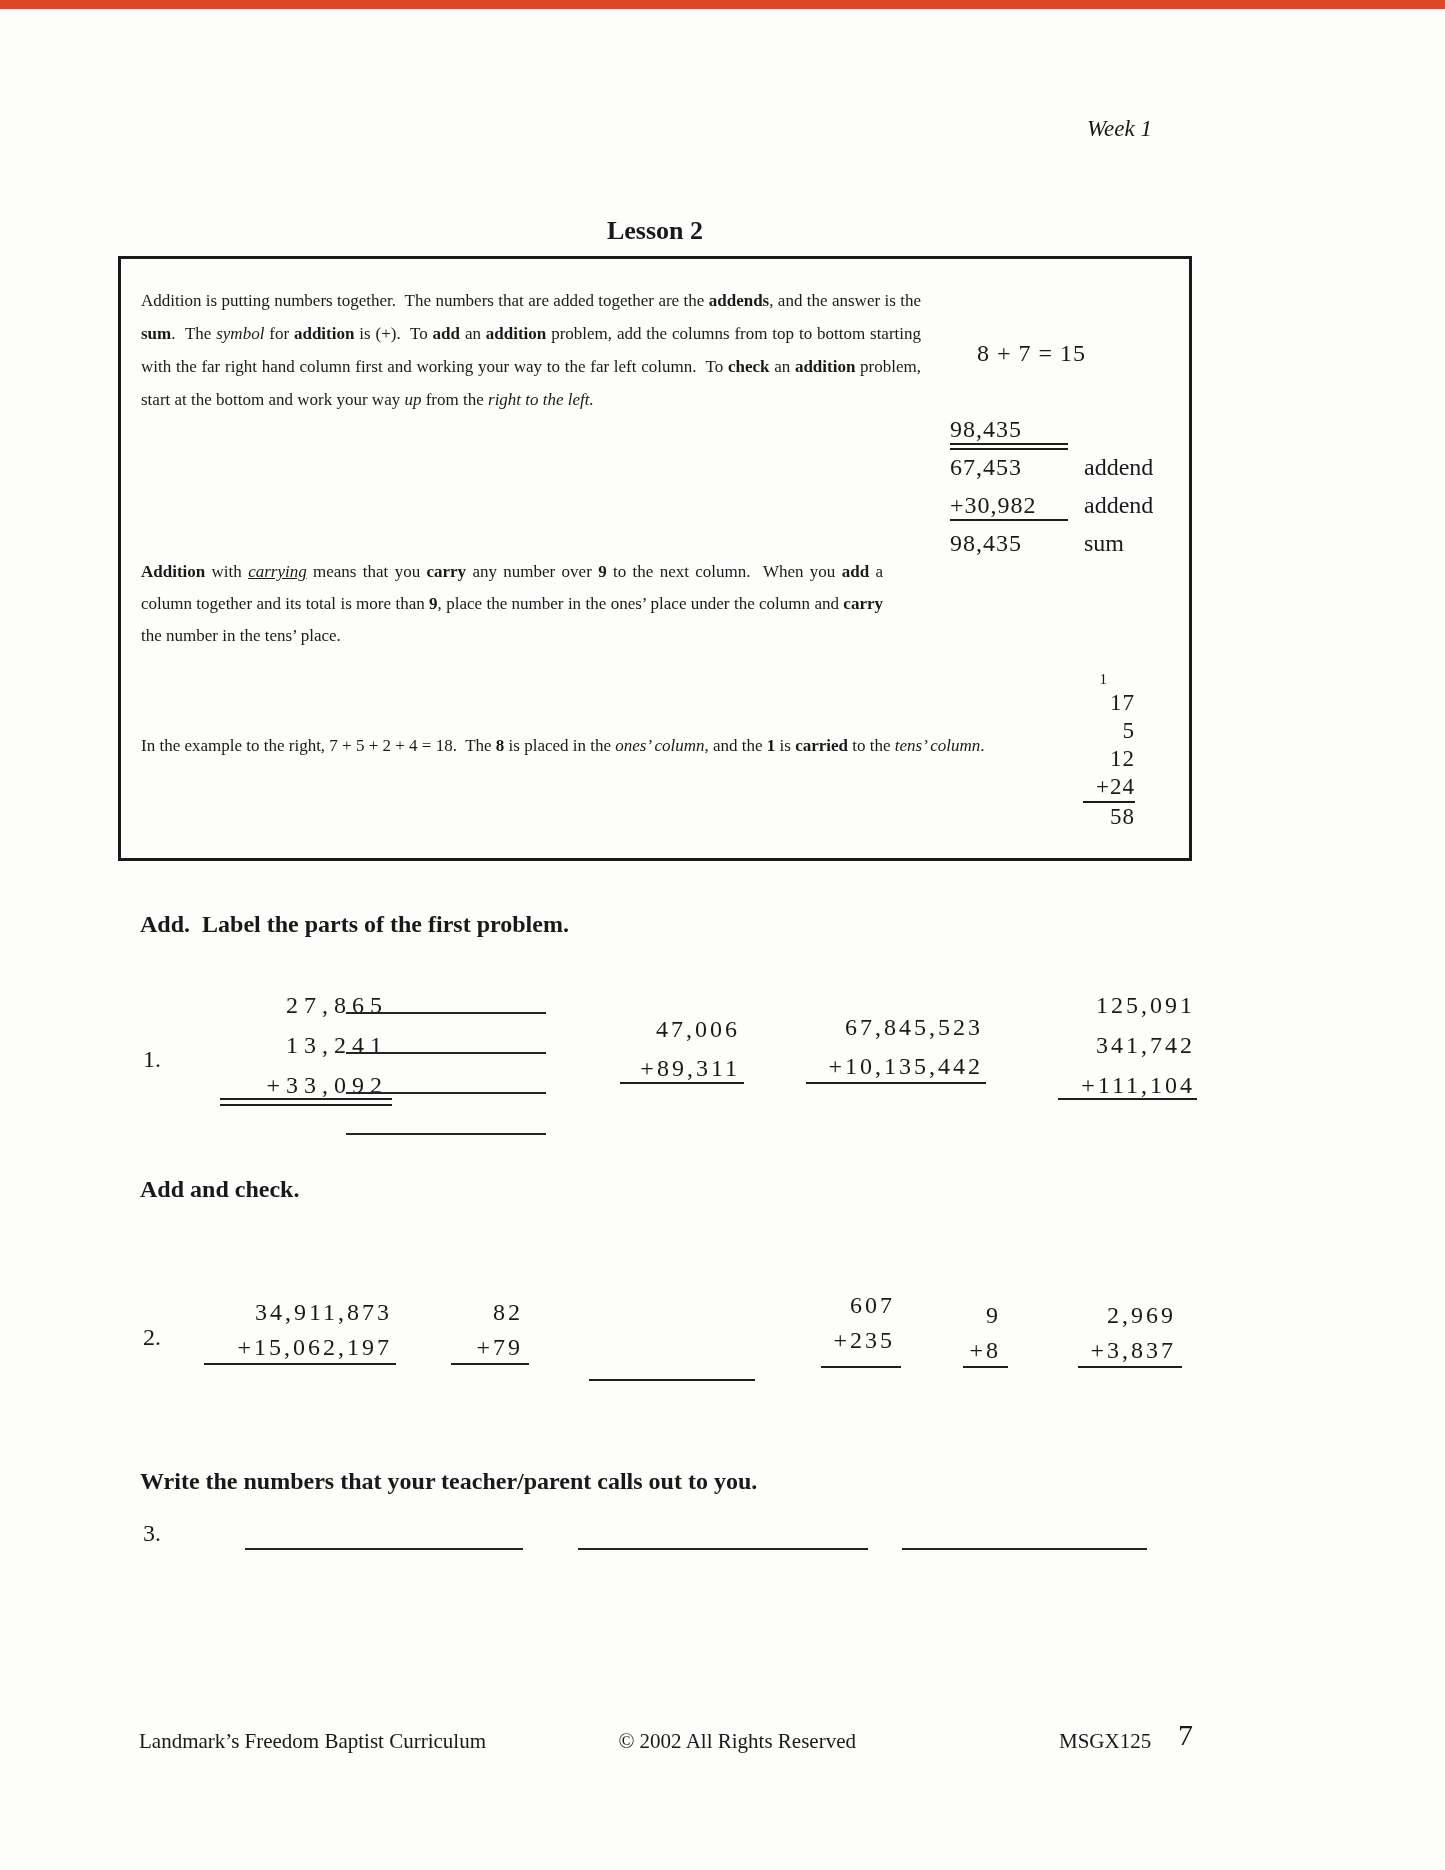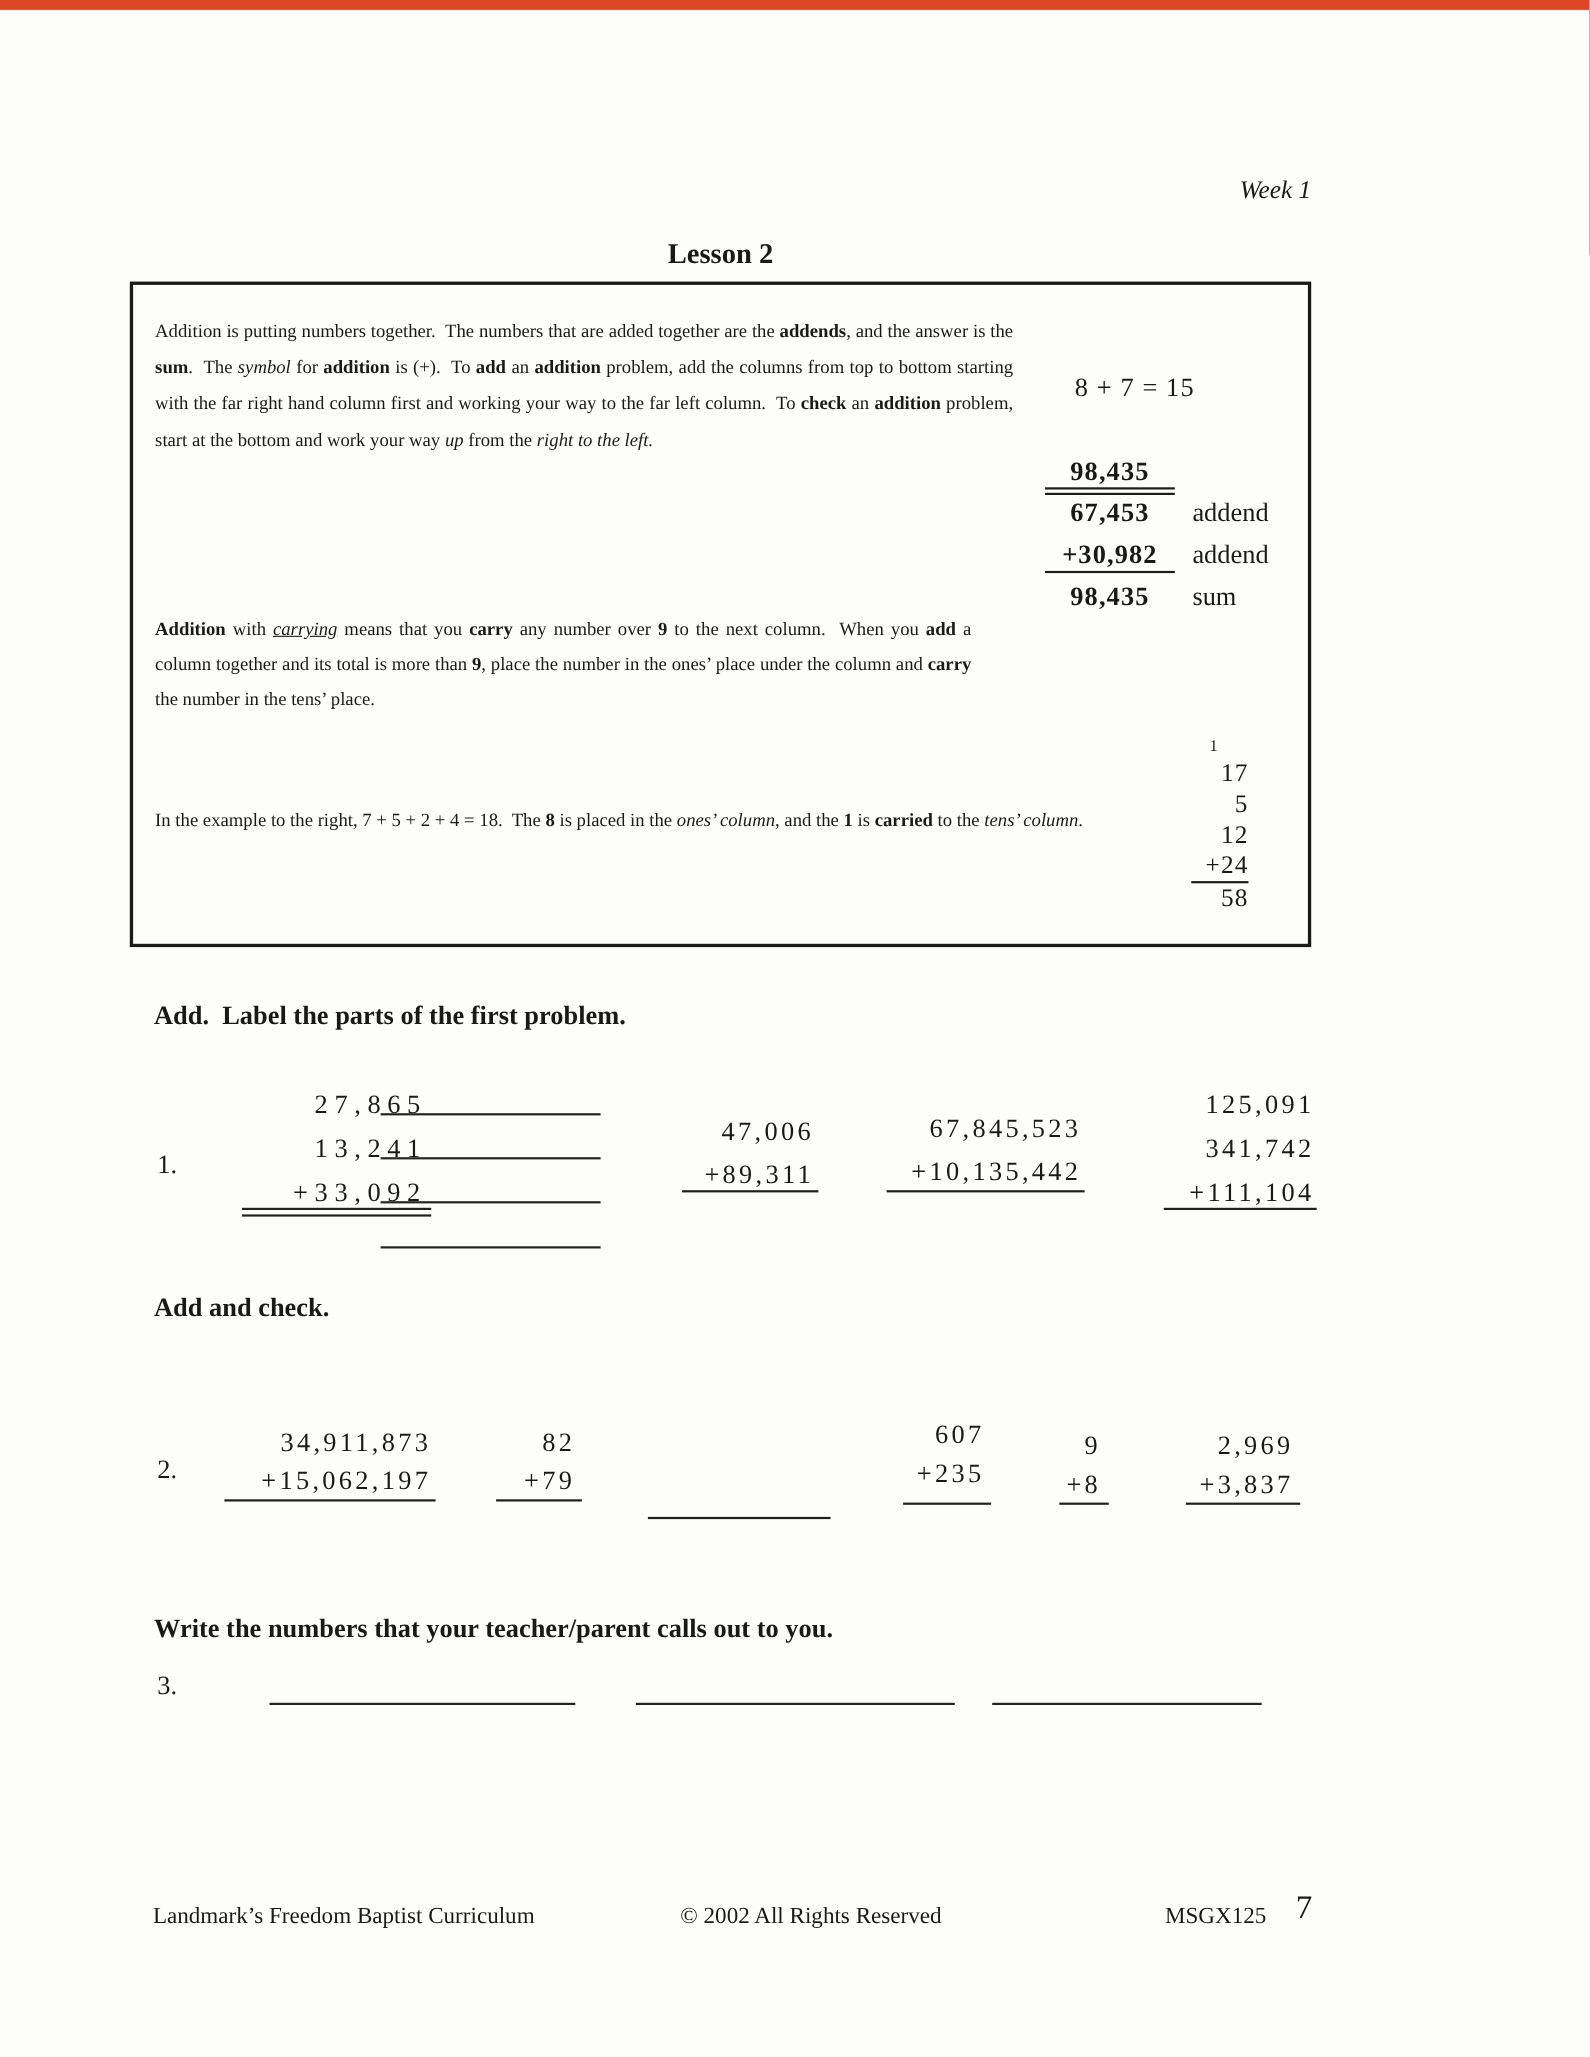--- a/index.html
+++ b/index.html
@@ -52,7 +52,7 @@
 
   <div class="topbar" id="topbar" style="background: rgb(223, 70, 40);"></div>
 
-  <div class="abs week" style="left:1000px;top:116px;width:192px;margin-top:44px;">Week 1</div>
+  <div class="abs week" style="left:960px;top:116px;width:192px;">Week 1</div>
 
   <div class="abs lesson" style="left:118px;top:216px;width:1074px;">Lesson 2</div>
 

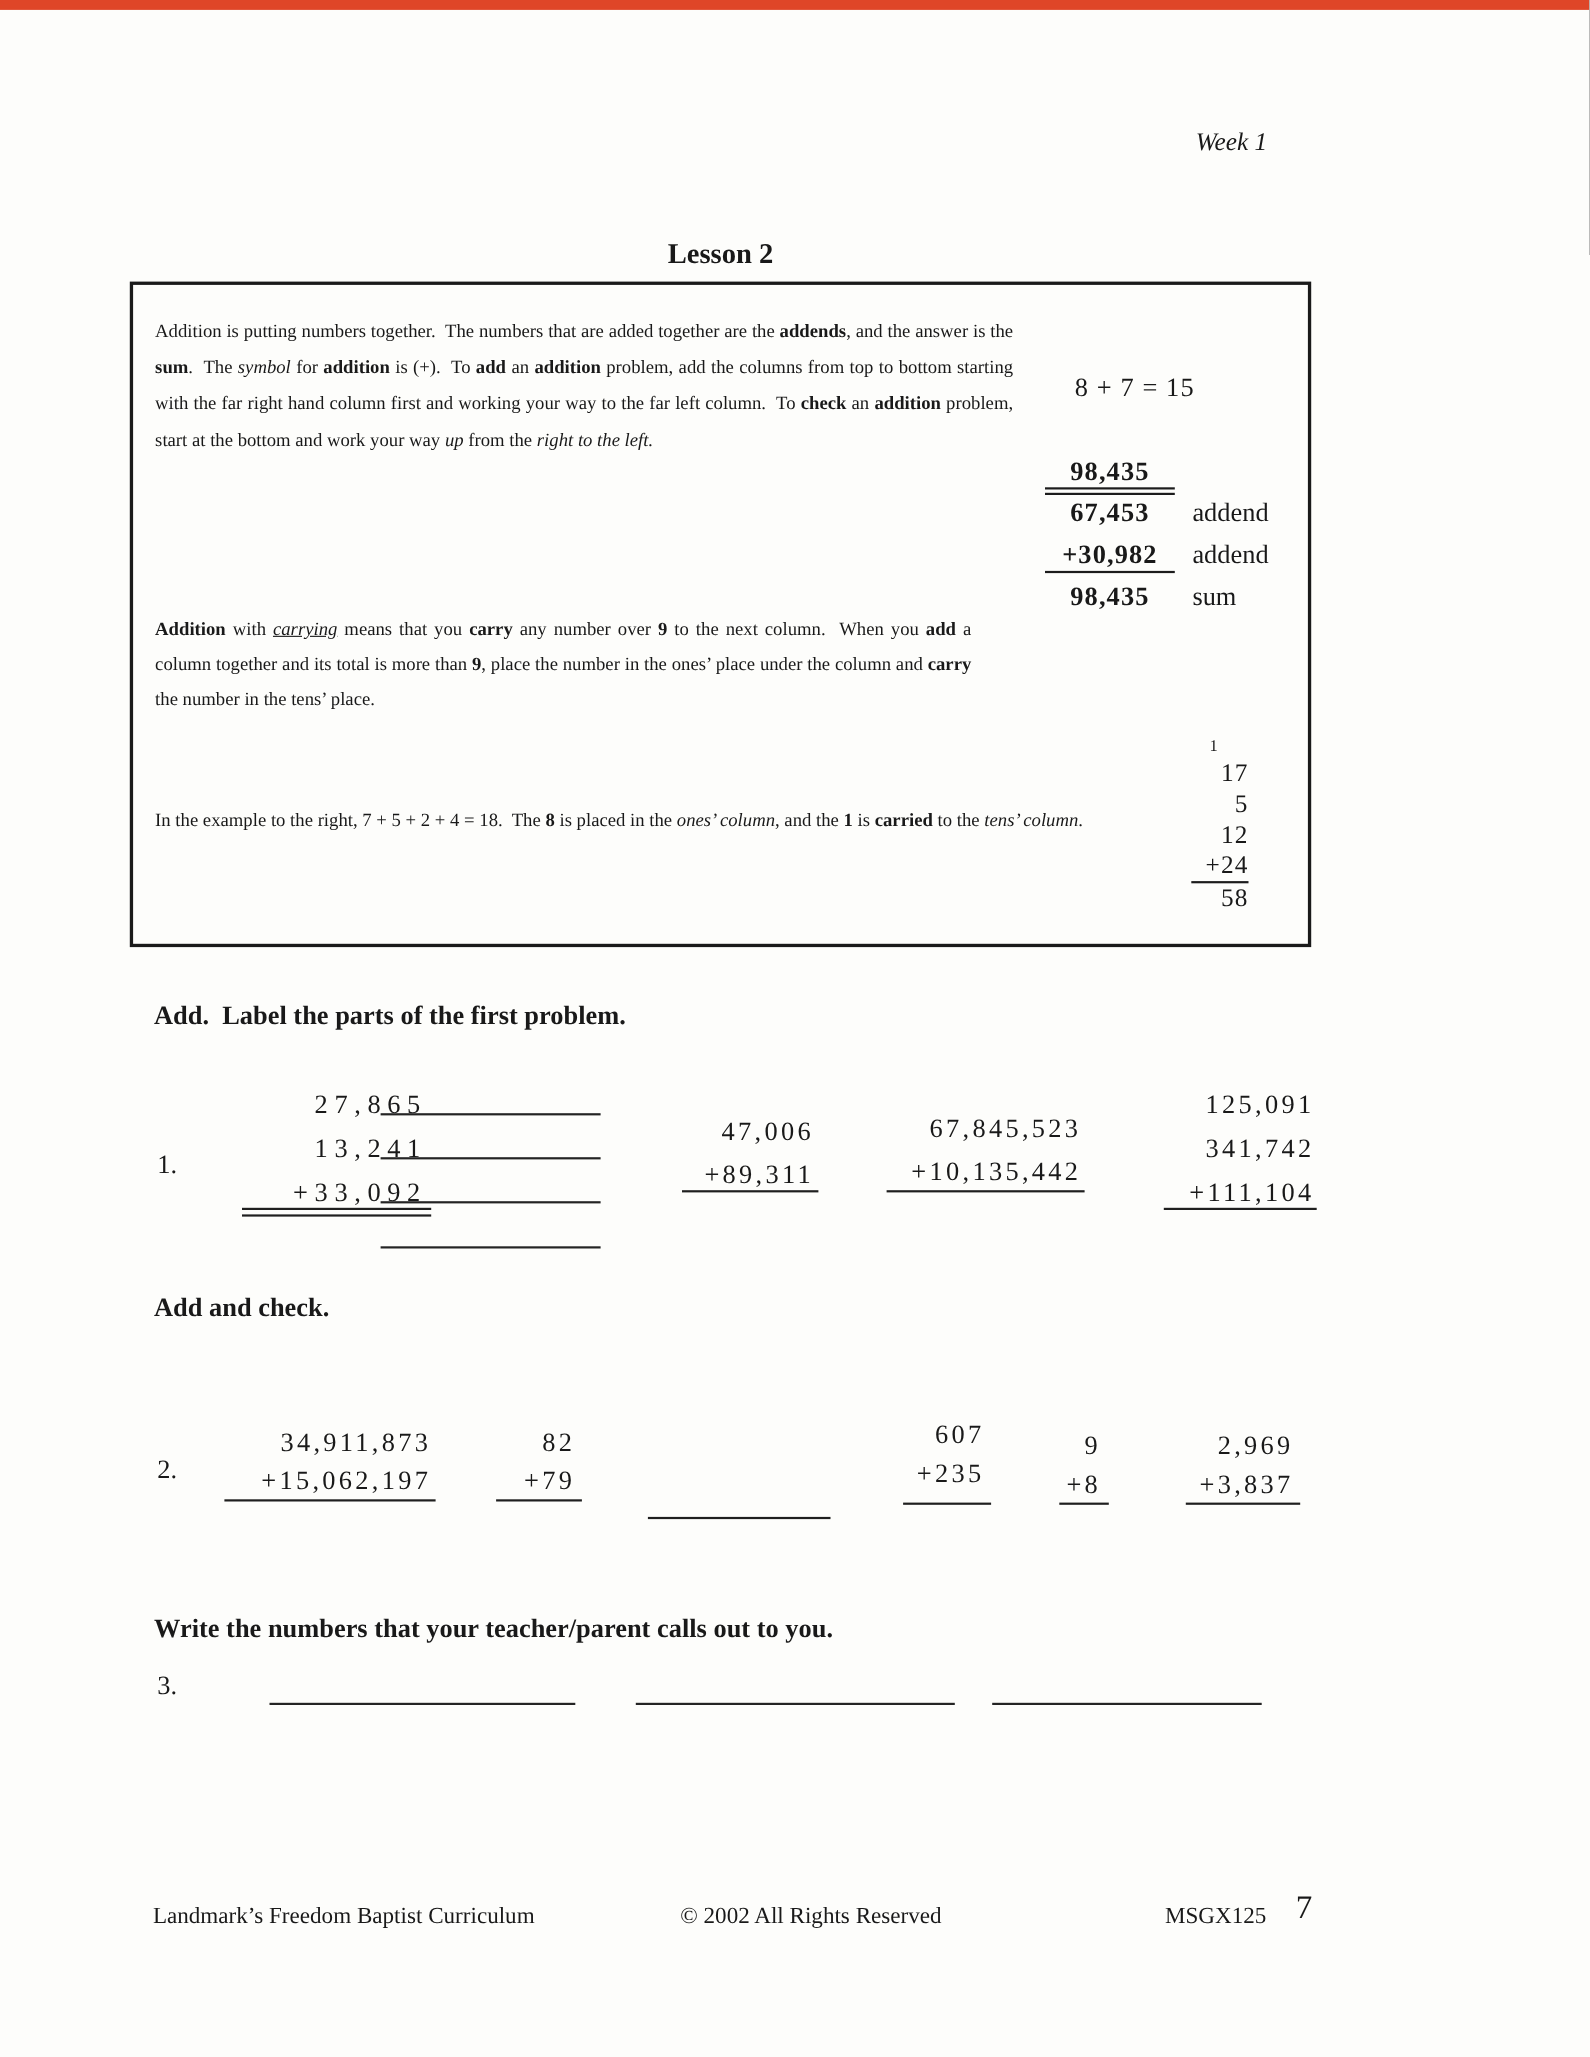--- a/index.html
+++ b/index.html
@@ -24,7 +24,7 @@
   
   .chk{font-size:24px;}
   .chk-row{display:flex;align-items:flex-start;height:38px;}
-  .chk-num{display:inline-block;width:118px;text-align:center;letter-spacing:1px;font-weight:bold;}
+  .chk-num{display:inline-block;width:118px;text-align:left;letter-spacing:1px;}
   .chk-num.dbl{border-bottom:7px double #1c1c1c;}
   .chk-num.sum-rule{border-bottom:2px solid #1c1c1c;}
   .chk-label{margin-left:16px;letter-spacing:0;}

